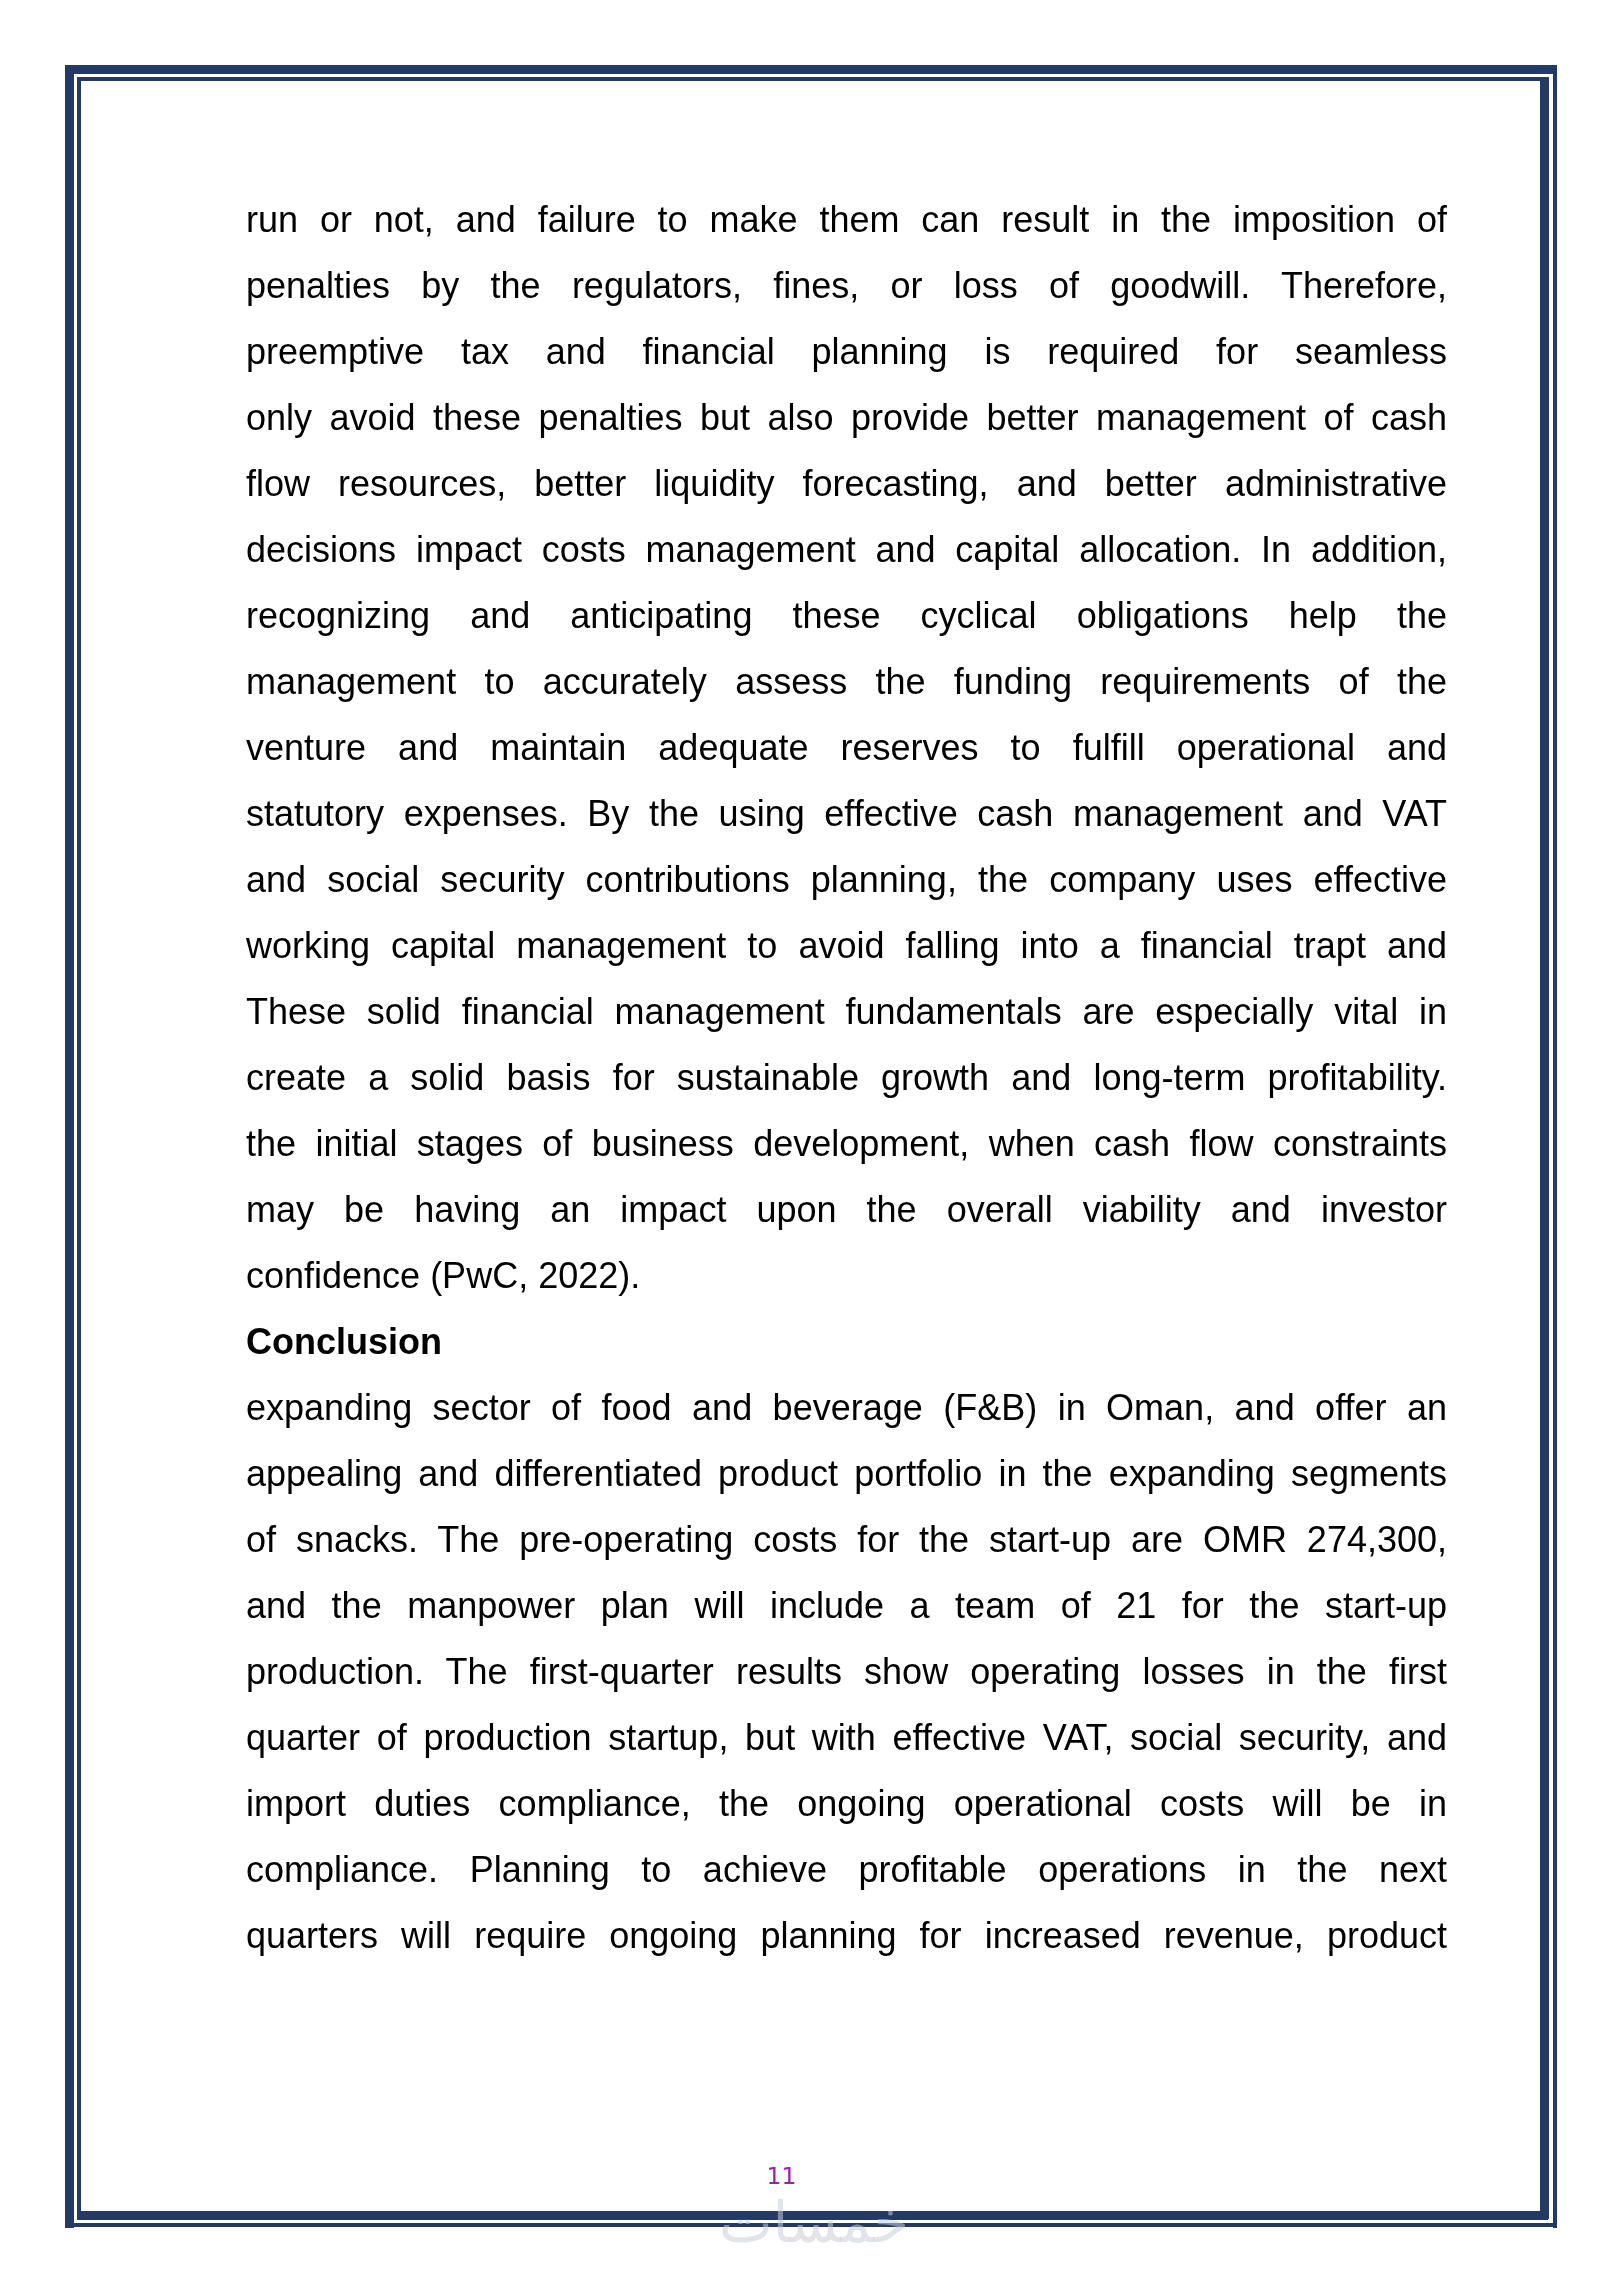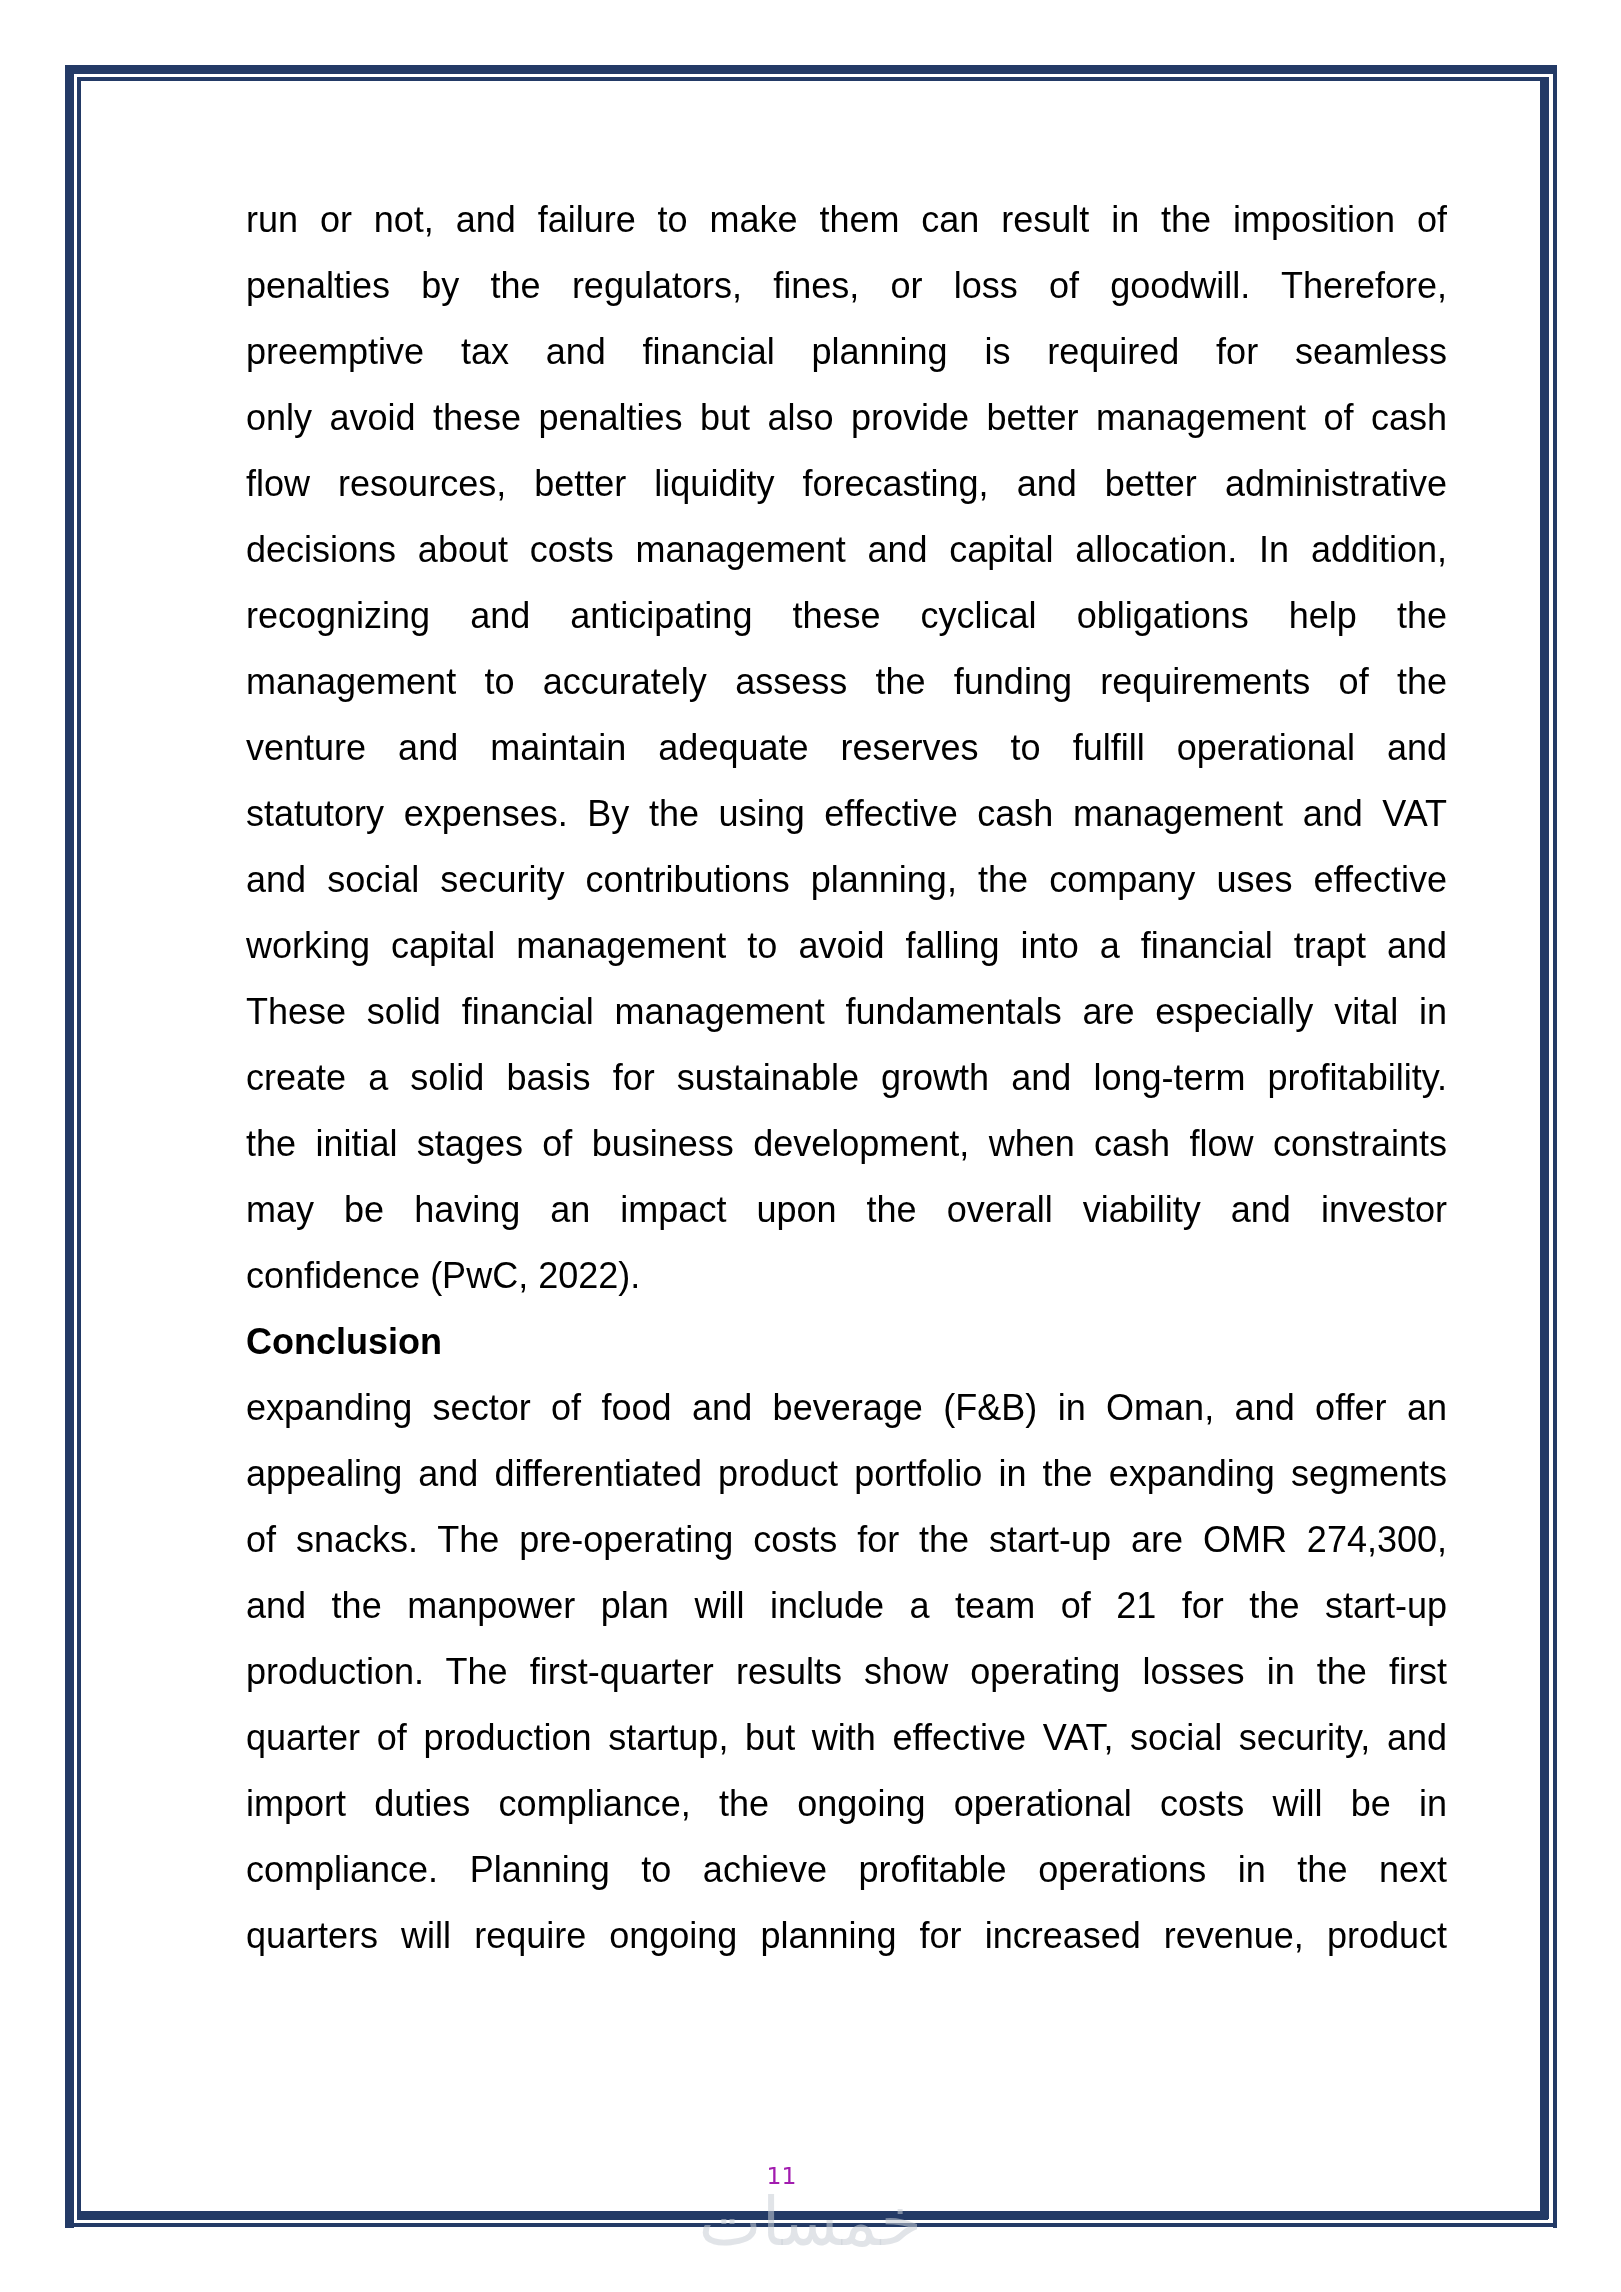--- a/index.html
+++ b/index.html
@@ -93,7 +93,7 @@
     <span class="line">preemptive tax and financial planning is required for seamless</span>
     <span class="line">only avoid these penalties but also provide better management of cash</span>
     <span class="line">flow resources, better liquidity forecasting, and better administrative</span>
-    <span class="line">decisions about costs management and capital allocation. In addition,</span>
+    <span class="line">decisions impact costs management and capital allocation. In addition,</span>
     <span class="line">recognizing and anticipating these cyclical obligations help the</span>
     <span class="line">management to accurately assess the funding requirements of the</span>
     <span class="line">venture and maintain adequate reserves to fulfill operational and</span>

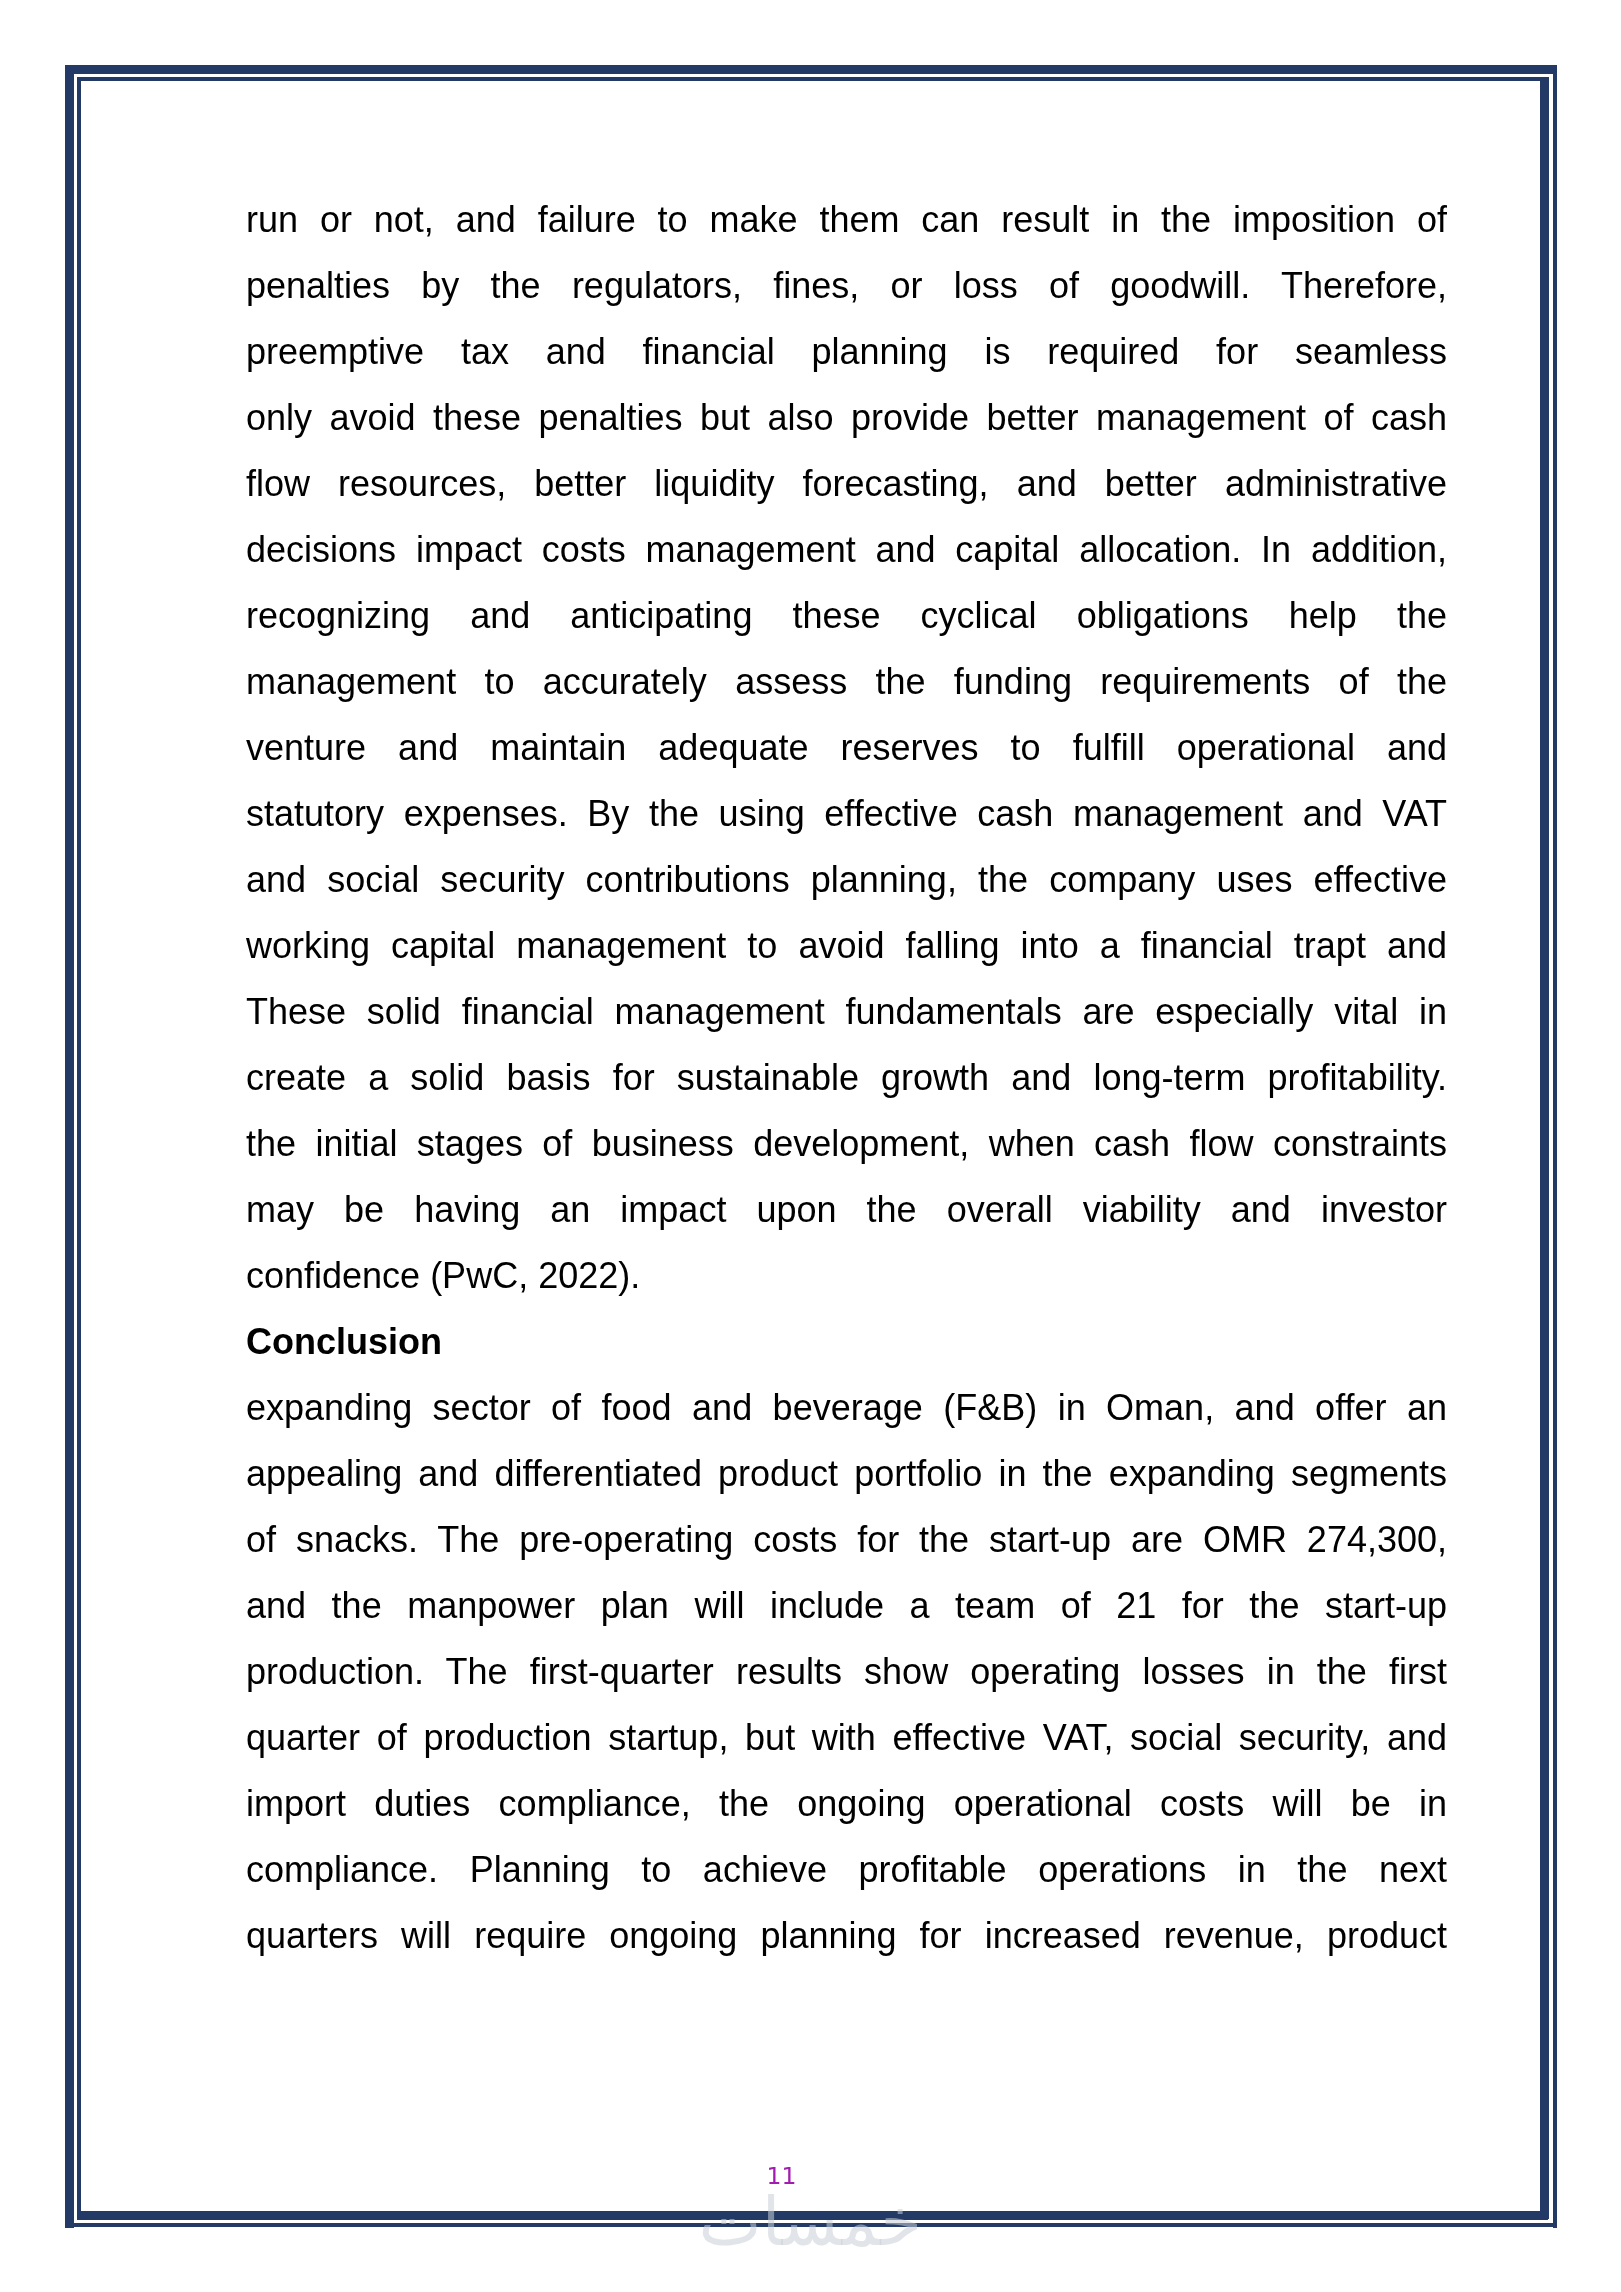--- a/index.html
+++ b/index.html
@@ -60,7 +60,7 @@
     width: 216px;
     text-align: center;
     font-family: "DejaVu Sans", sans-serif;
-    font-size: 67px;
+    font-size: 57px;
     line-height: 69px;
     color: rgba(200, 205, 214, 0.55);
     direction: rtl;

